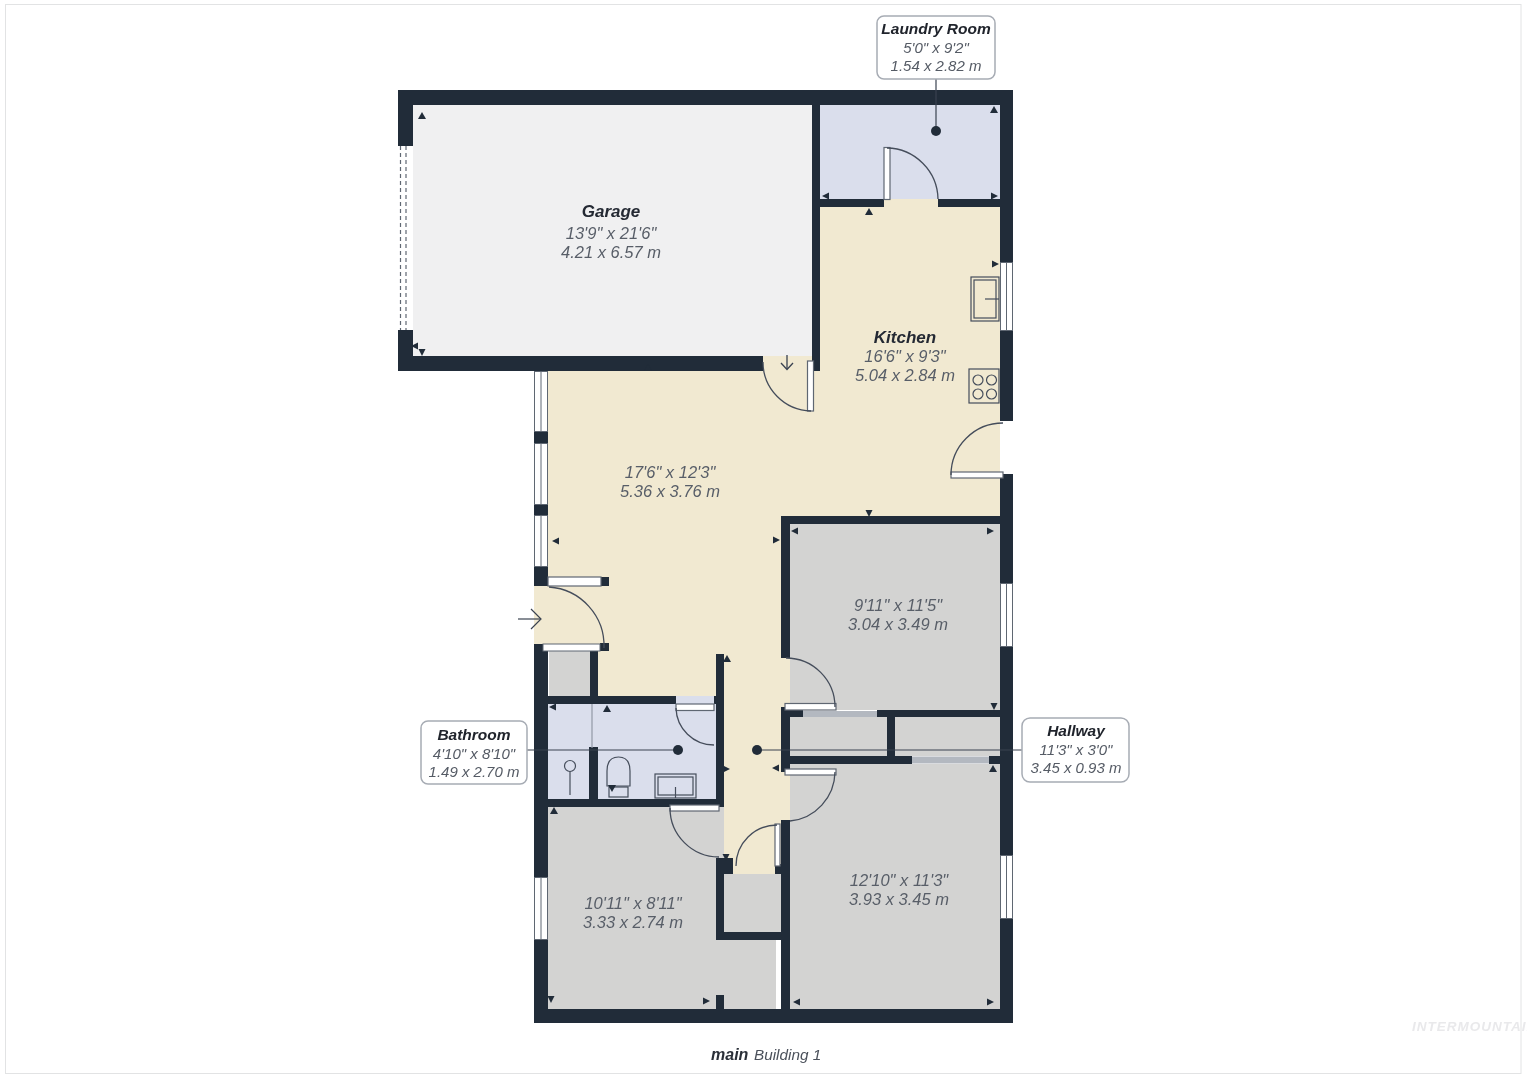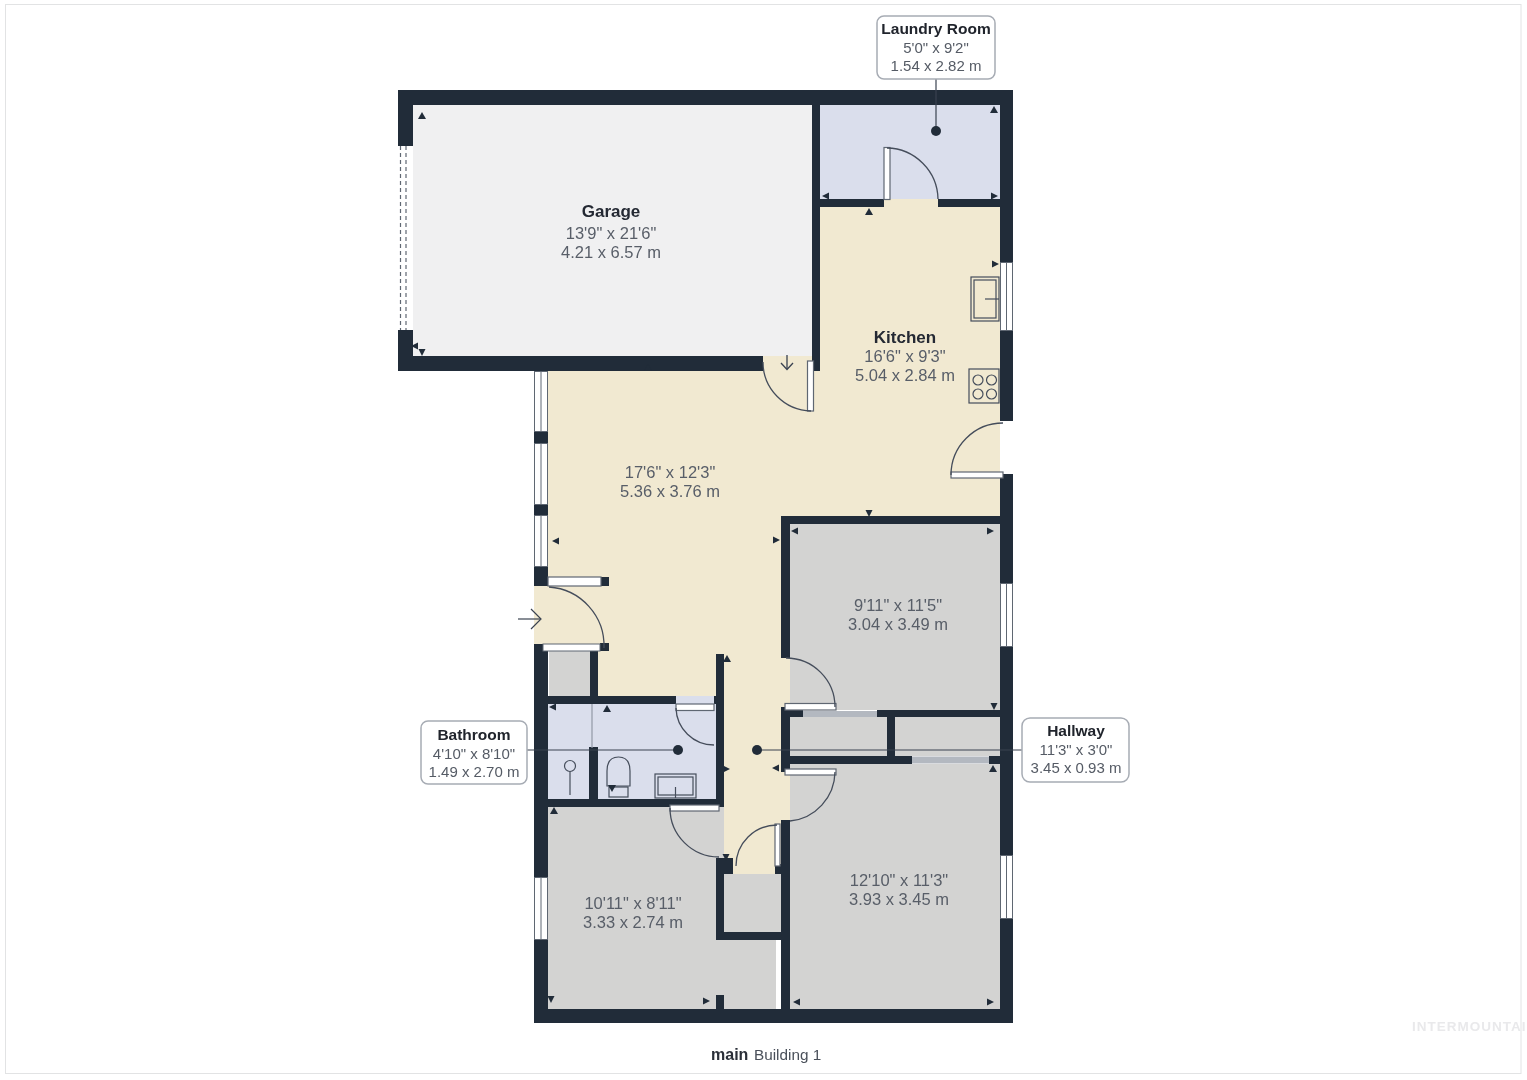--- a/index.html
+++ b/index.html
@@ -3,7 +3,7 @@
 <meta charset="utf-8">
 <style>
 html,body{margin:0;padding:0;background:#ffffff;}
-#page{position:relative;width:1527px;height:1080px;background:#ffffff;overflow:hidden;font-family:"Liberation Sans", sans-serif;}
+#page{position:relative;width:1527px;height:1080px;background:#ffffff;overflow:hidden;font-family:"Liberation Sans", sans-serif;font-style:italic;}
 svg{display:block;}
 </style>
 </head>

